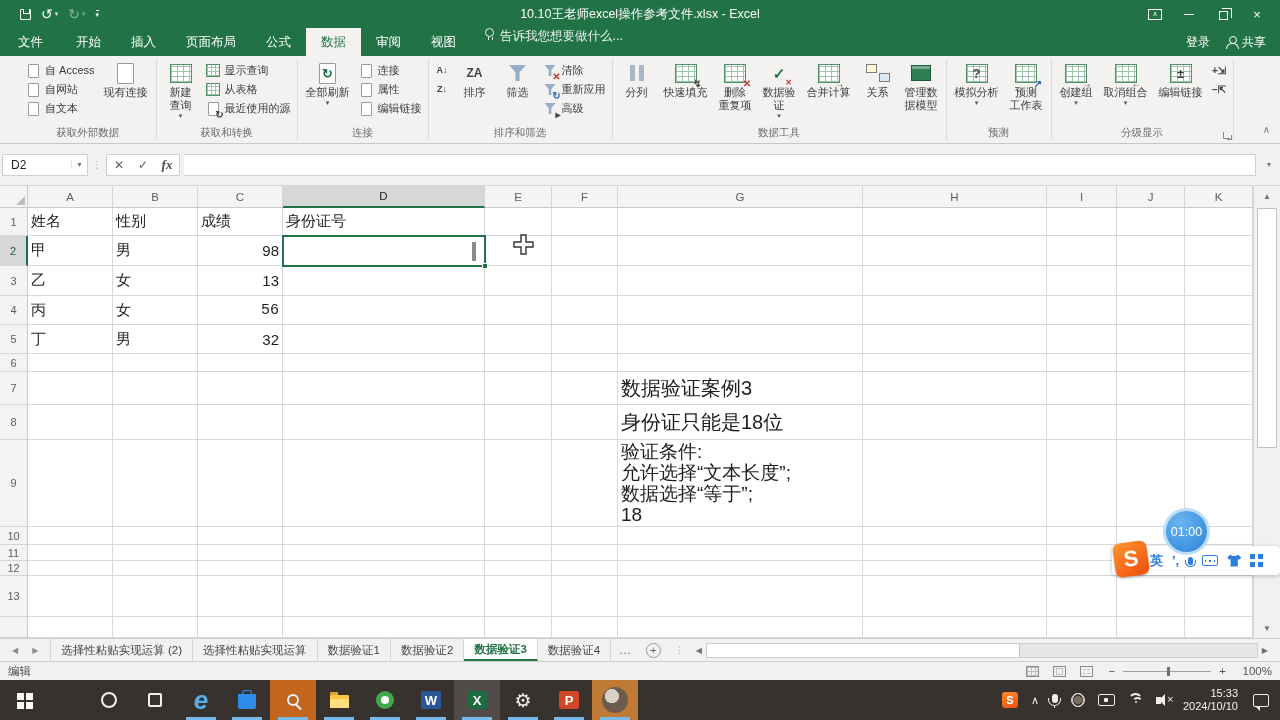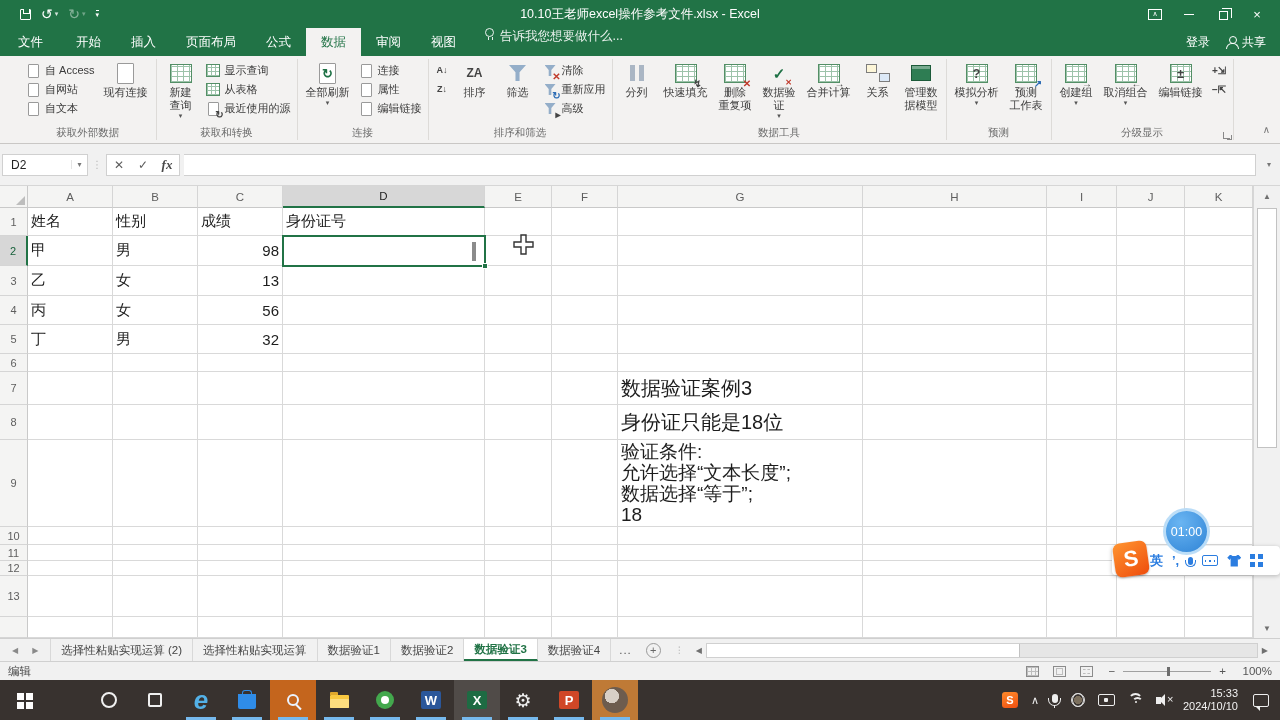--- a/index.html
+++ b/index.html
@@ -581,7 +581,7 @@
           <div class="rowh">4</div>
           <div class="cell" style="width: 85px;">丙</div>
           <div class="cell" style="width: 85px;">女</div>
-          <div class="cell num" style="width: 85px;">56</div>
+          <div class="cell num" style="width: 85px; font-family: Liberation Mono, monospace;">56</div>
           <div class="cell" style="width: 202px;"></div>
           <div class="cell" style="width: 67px;"></div>
           <div class="cell" style="width: 66px;"></div>

